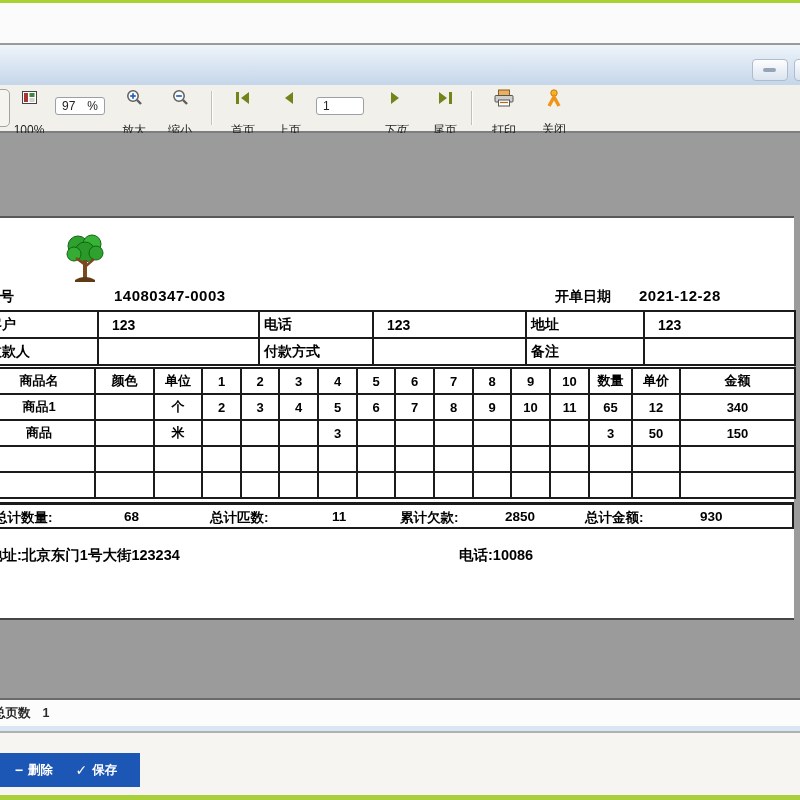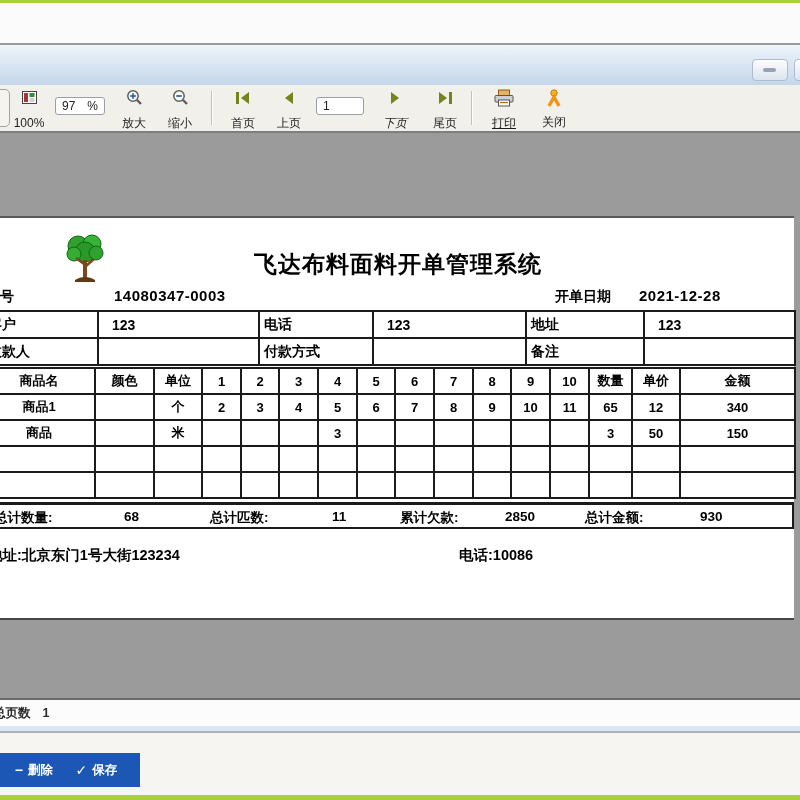--- a/index.html
+++ b/index.html
@@ -23,7 +23,7 @@
   #toolbar{left:0;top:85px;width:800px;height:46px;background:#f1f0eb;border-bottom:2px solid #7e7e7e;}
   .tb-item{position:absolute;top:3px;text-align:center;font-size:12px;color:#1d1d1d;cursor:default;}
   .tb-item .ic{height:19px;display:flex;align-items:center;justify-content:center;}
-  .tb-item .lb{margin-top:10px;line-height:13px;text-align:center;}
+  .tb-item .lb{margin-top:17px;line-height:13px;text-align:center;}
   .tb-sep{position:absolute;top:6px;width:1px;height:34px;background:#c2c1bc;border-right:1px solid #fdfdfb;}
   .tb-input{position:absolute;top:12px;height:18px;border:1px solid #9aa0a6;border-radius:3px;background:#fff;
     font-size:12px;color:#222;display:flex;align-items:center;padding:0 6px;box-sizing:border-box;}

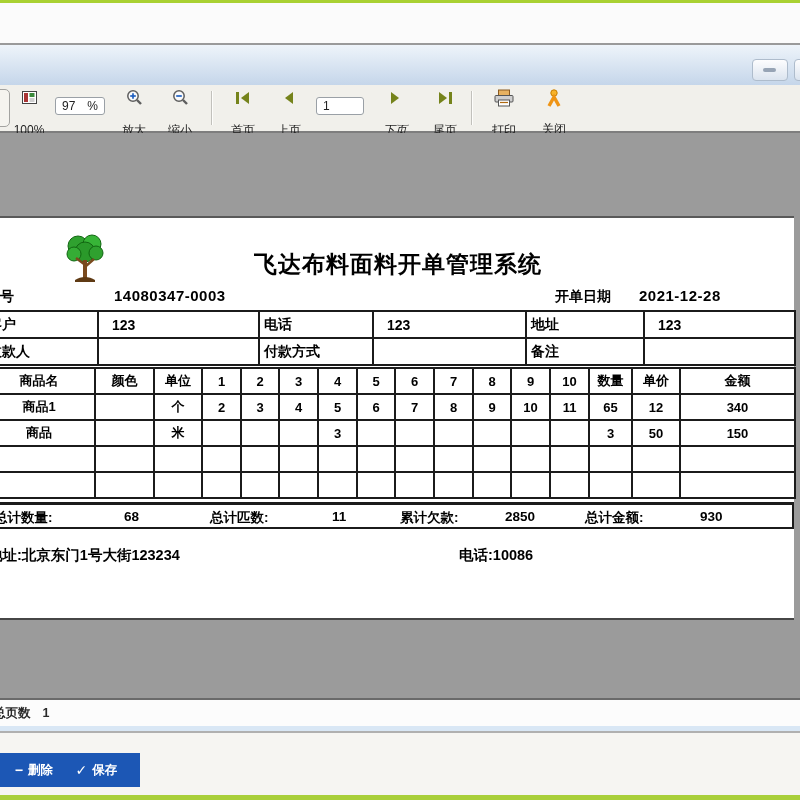--- a/index.html
+++ b/index.html
@@ -200,7 +200,6 @@
       <path d="M12,48 C18,44 26,44 32,48 L32,50 L12,50 Z" fill="#5f3a14"></path>
     </svg>
 
-    <div id="doc-title">飞达布料面料开单管理系统</div>
 
     <span class="doc-lbl" style="left:4px;top:70px;">单号</span>
     <span class="doc-val" style="left:132px;top:69px;">14080347-0003</span>

